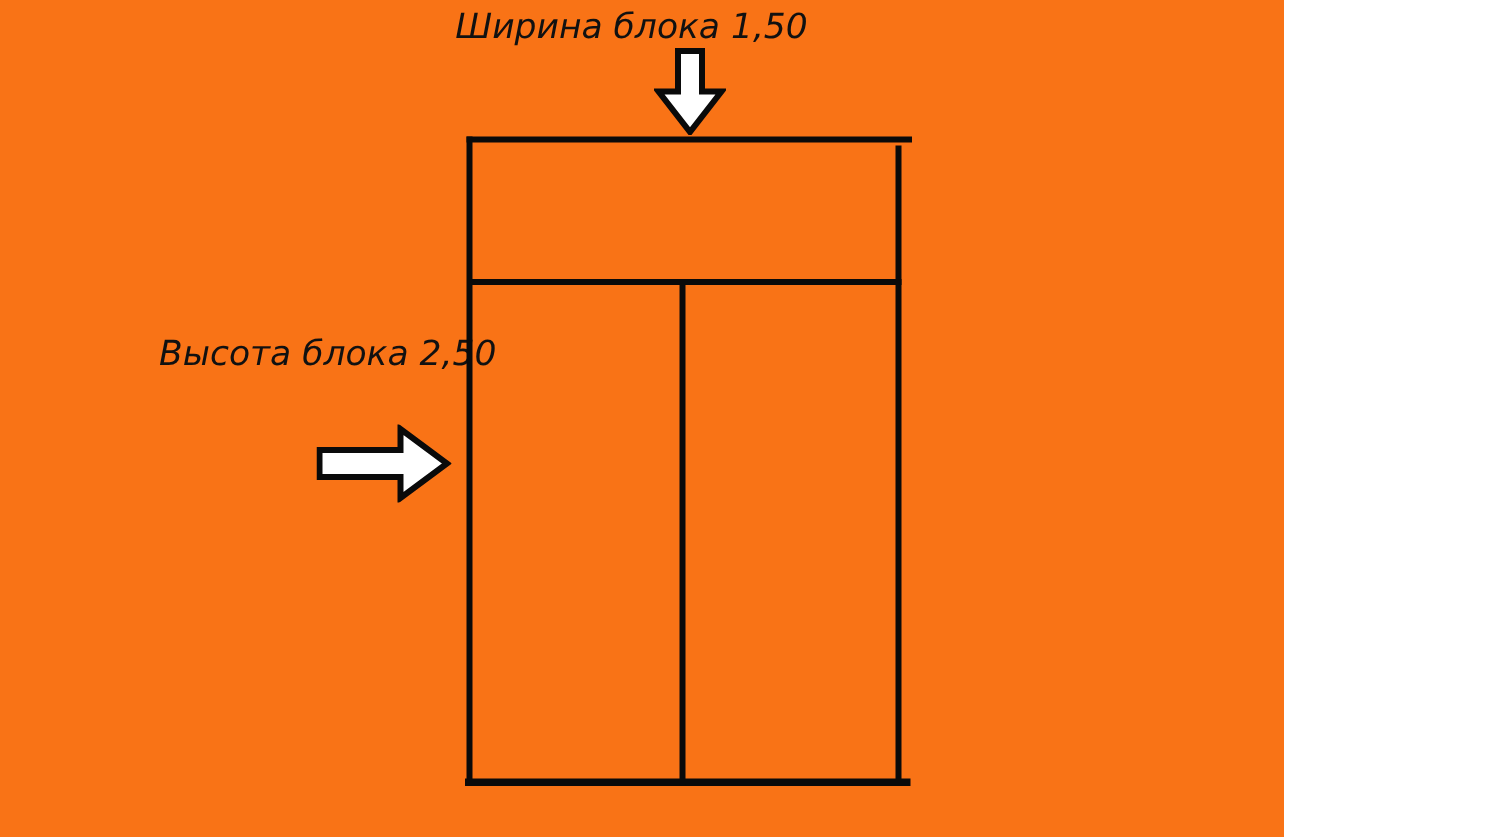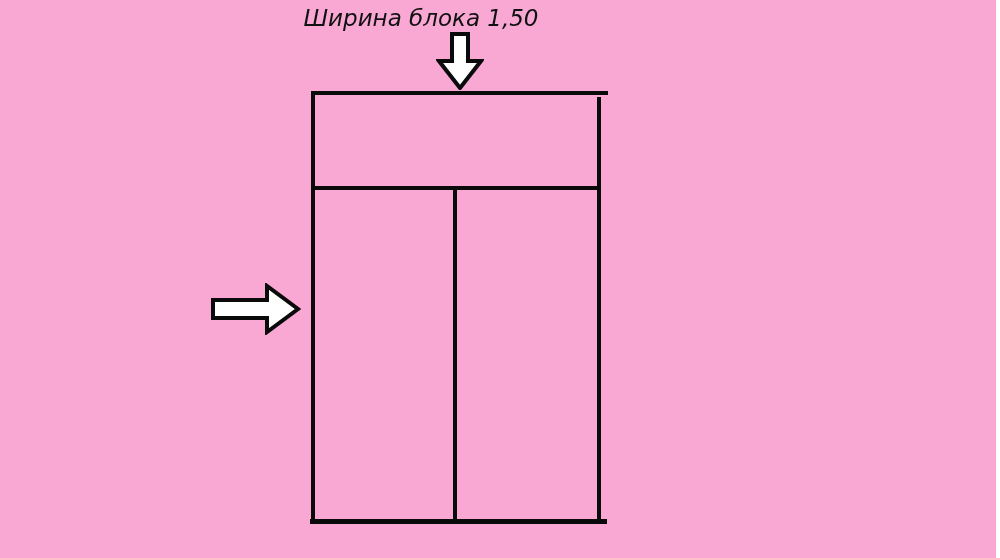--- a/index.html
+++ b/index.html
@@ -9,9 +9,9 @@
   }
   .canvas {
     position: relative;
-    width: 996px;
+    width: 856px;
     height: 558px;
-    background: #f9a8d4;
+    background: #f97316;
     overflow: hidden;
     font-family: "DejaVu Sans", sans-serif;
   }

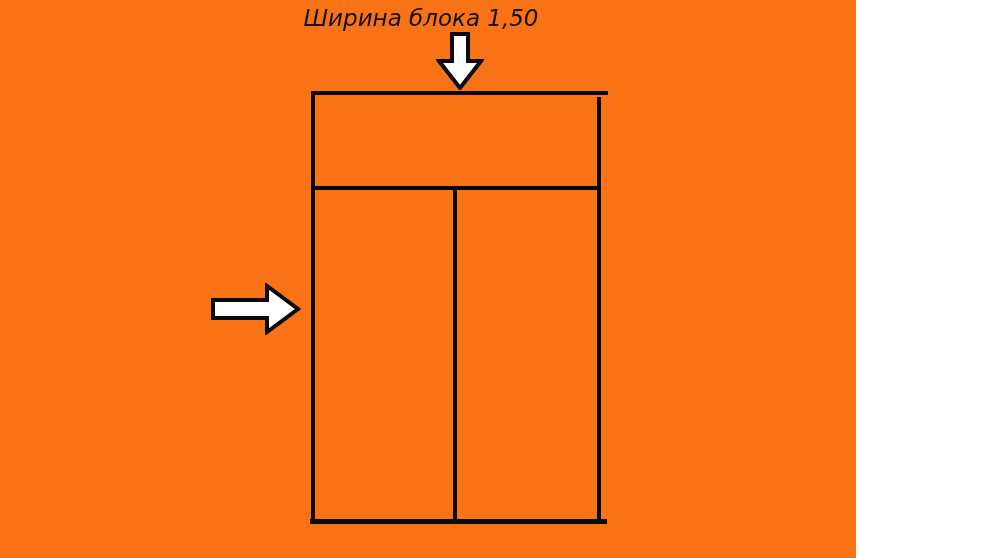--- a/index.html
+++ b/index.html
@@ -60,6 +60,7 @@
     <path d="M16 2 H32 V29 H45 L24 56 L3 29 H16 Z" fill="#ffffff" stroke="#0a0a0a" stroke-width="4" stroke-linejoin="miter"></path>
   </svg>
 
+  <div class="label height-label">Высота блока 2,50</div>
 
   <svg class="arrow arrow-right" width="90" height="52" viewBox="0 0 90 52">
     <path d="M2 17 H56 V3 L87 26 L56 49 V35 H2 Z" fill="#ffffff" stroke="#0a0a0a" stroke-width="4" stroke-linejoin="miter"></path>

